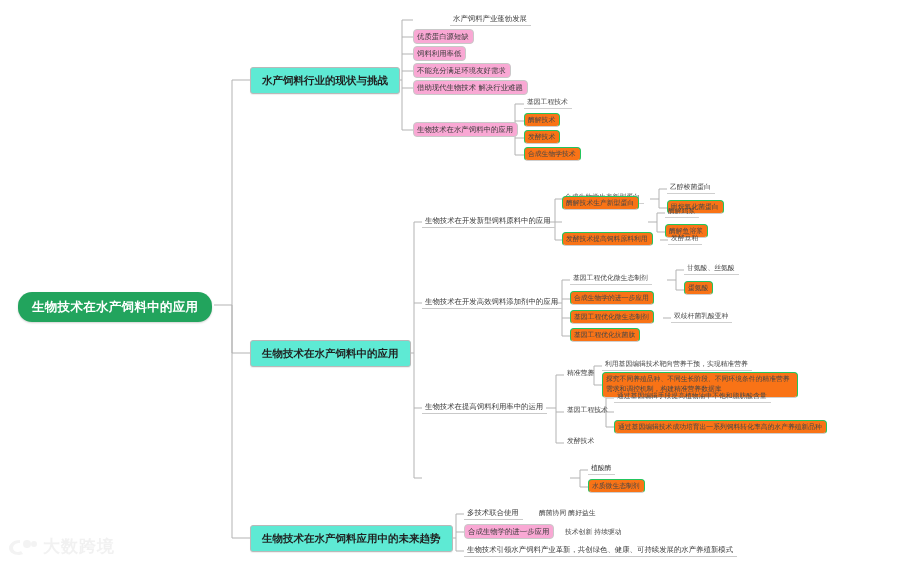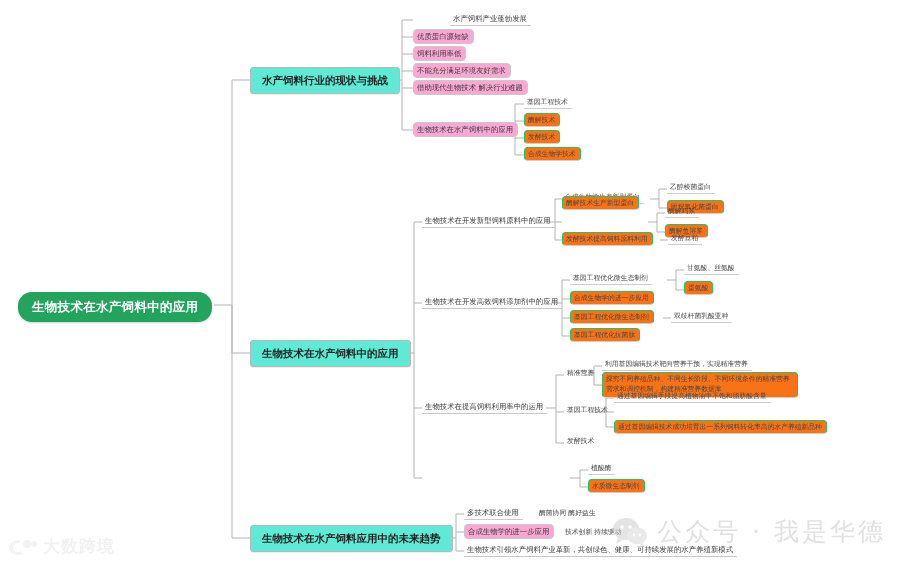--- a/index.html
+++ b/index.html
@@ -267,19 +267,6 @@
 
   <div class="node lvl2" style="left:464px; top:543px;">生物技术引领水产饲料产业革新，共创绿色、健康、可持续发展的水产养殖新模式</div>
 
-  <div class="wm-wechat">
-    <svg width="36" height="30" viewBox="0 0 36 30">
-      <ellipse cx="14" cy="12" rx="13" ry="11" fill="#cfcfcf"></ellipse>
-      <path d="M6 21 L4 27 L11 23 Z" fill="#cfcfcf"></path>
-      <circle cx="10" cy="10" r="1.8" fill="#ffffff"></circle>
-      <circle cx="18" cy="10" r="1.8" fill="#ffffff"></circle>
-      <ellipse cx="25" cy="19" rx="10" ry="8.5" fill="#d9d9d9"></ellipse>
-      <path d="M31 26 L33 30 L27 27 Z" fill="#d9d9d9"></path>
-      <circle cx="22" cy="18" r="1.4" fill="#ffffff"></circle>
-      <circle cx="28" cy="18" r="1.4" fill="#ffffff"></circle>
-    </svg>
-    <span class="wm-text">公众号 · 我是华德</span>
-  </div>
 
   <div class="wm-logo">
     <svg width="30" height="20" viewBox="0 0 30 20">

